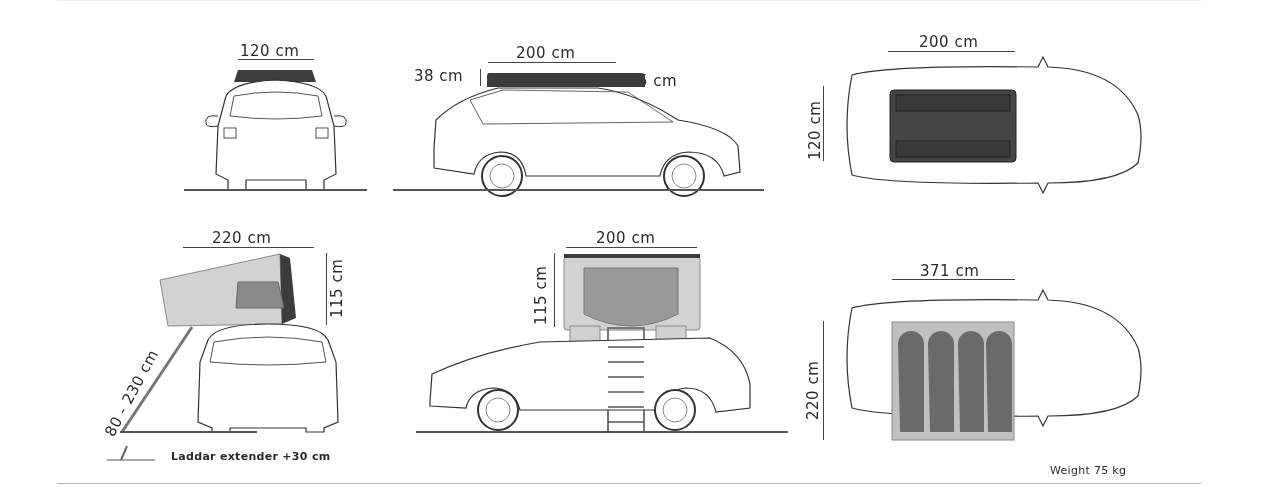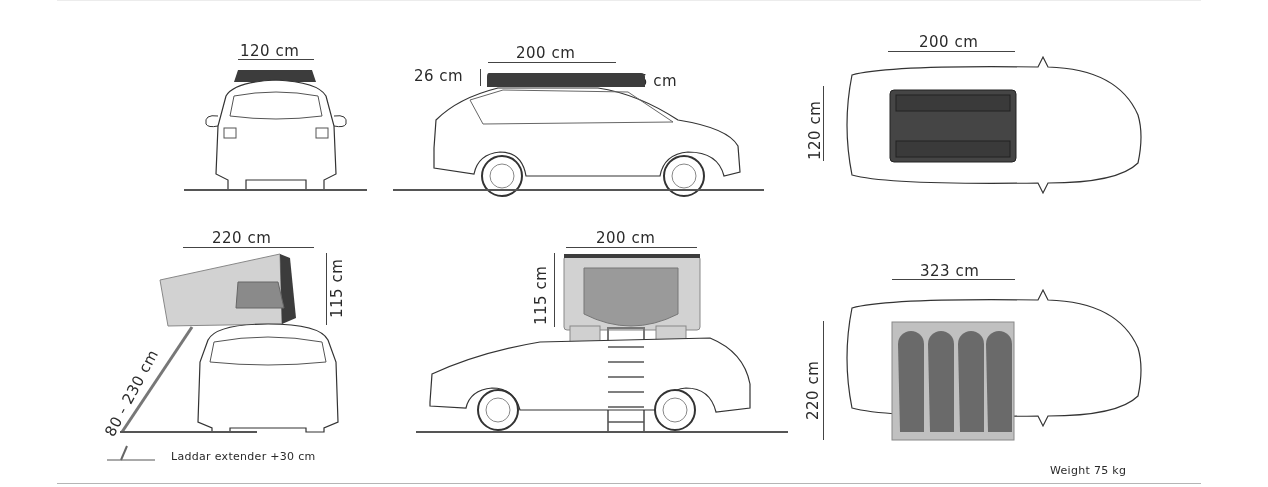--- a/index.html
+++ b/index.html
@@ -37,7 +37,7 @@
 <div>
   <div class="lbl" style="left:516px;top:46px;">200 cm</div>
   <div class="dimh" style="left:488px;top:62px;width:128px;"></div>
-  <div class="lbl" style="left:414px;top:69px;">26 cm</div>
+  <div class="lbl" style="left:414px;top:69px;">38 cm</div>
   <div class="dimv" style="left:480px;top:69px;height:17px;"></div>
   <div class="lbl" style="left:628px;top:74px;">15 cm</div>
   <div class="dimv" style="left:619px;top:78px;height:8px;"></div>

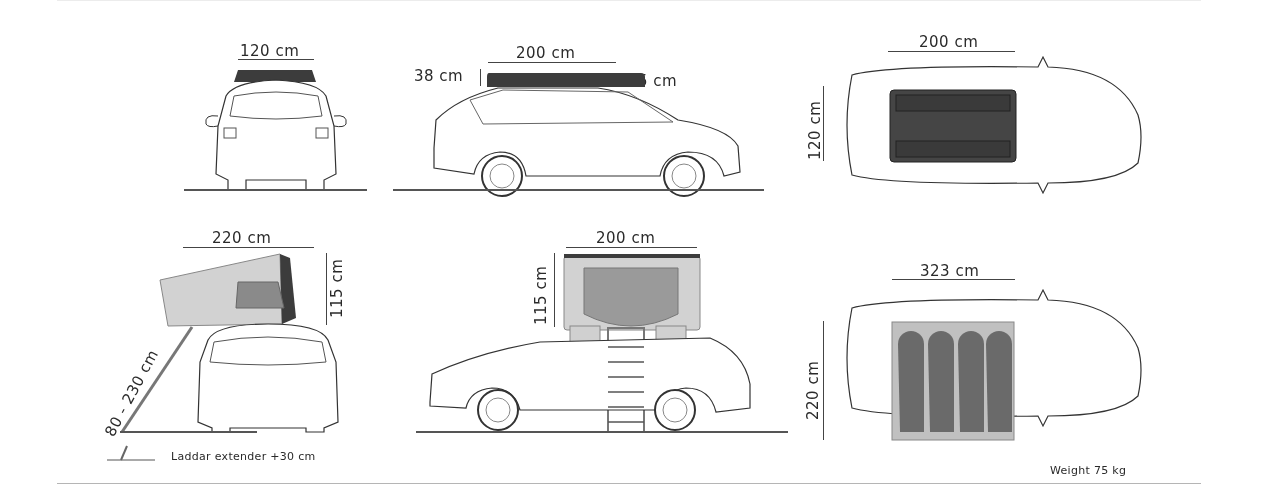--- a/index.html
+++ b/index.html
@@ -114,7 +114,7 @@
 </div>
 
 <div>
-  <div class="lbl" style="left:920px;top:264px;">323 cm</div>
+  <div class="lbl" style="left:920px;top:264px;">371 cm</div>
   <div class="dimh" style="left:892px;top:279px;width:123px;"></div>
   <div class="vlbl" style="left:806px;top:420px;">220 cm</div>
   <div class="dimv" style="left:823px;top:321px;height:119px;"></div>

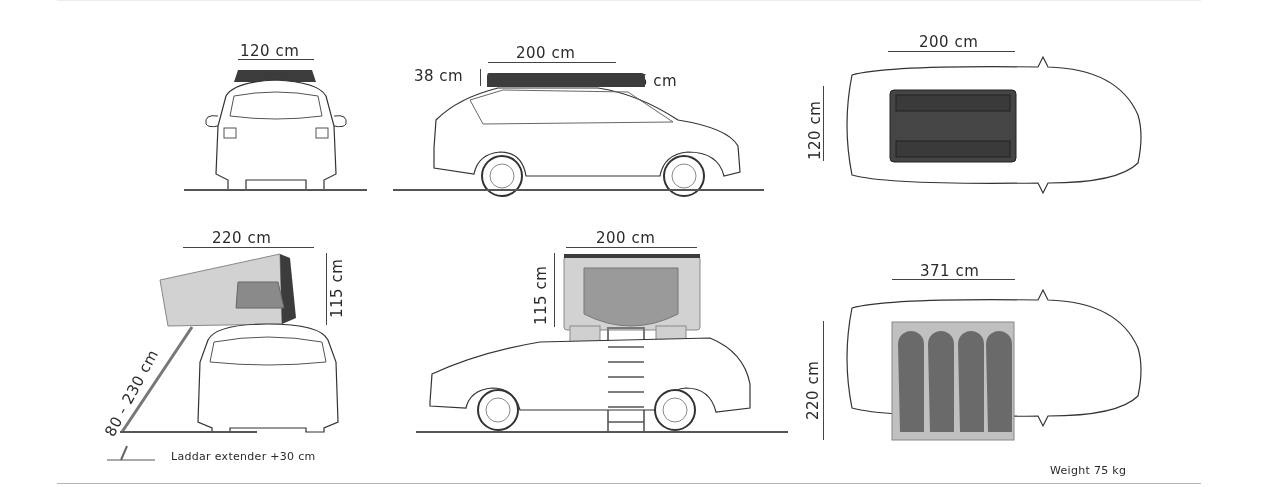--- a/index.html
+++ b/index.html
@@ -135,7 +135,7 @@
     <line x1="0" y1="16" x2="48" y2="16" stroke="#555" stroke-width="1"></line>
     <line x1="14" y1="16" x2="20" y2="2" stroke="#666" stroke-width="2"></line>
   </svg>
-  <div class="lbl small" style="left:171px;top:451px;">Laddar extender +30 cm</div>
+  <div class="lbl small" style="left:171px;top:451px;font-weight:bold;">Laddar extender +30 cm</div>
 </div>
 <div class="lbl small" style="left:1050px;top:456px;margin-top:9px;">Weight 75 kg</div>
 

